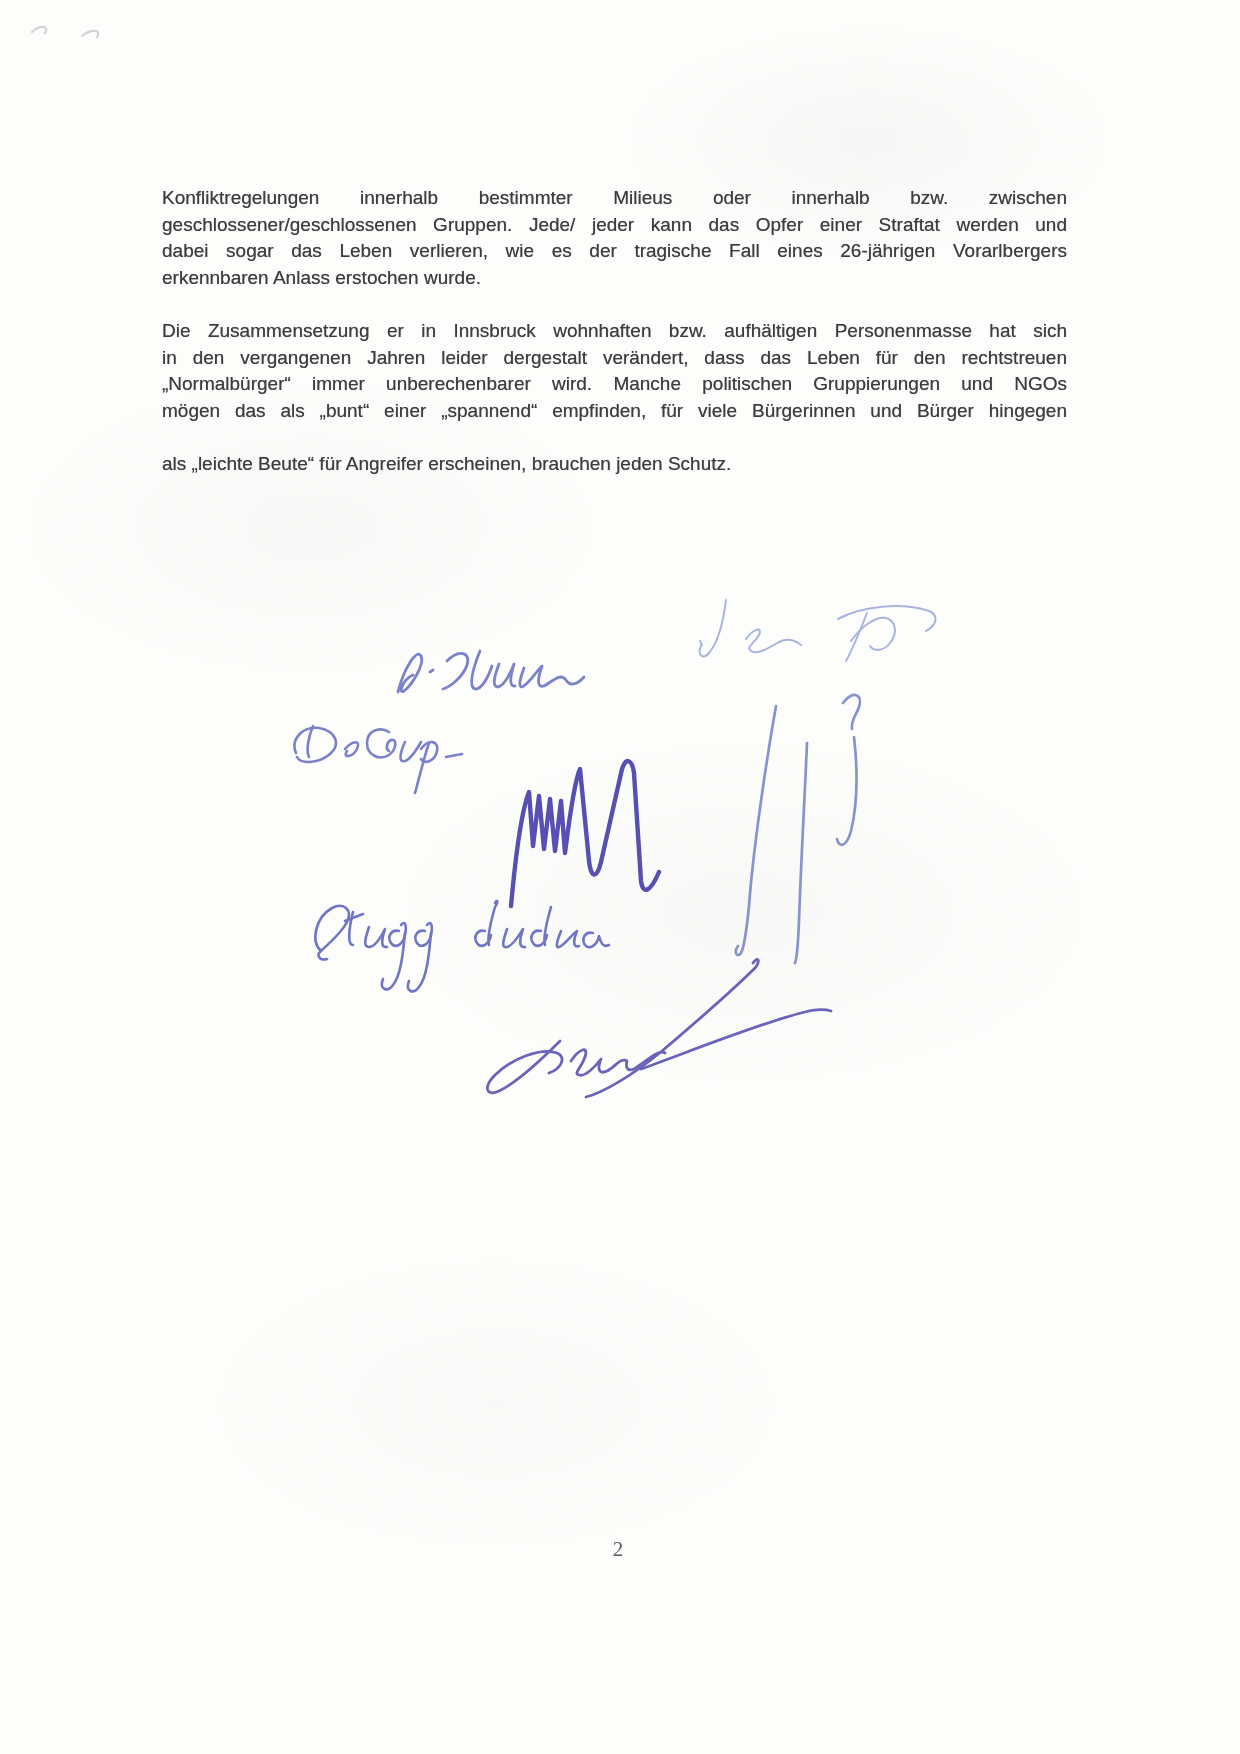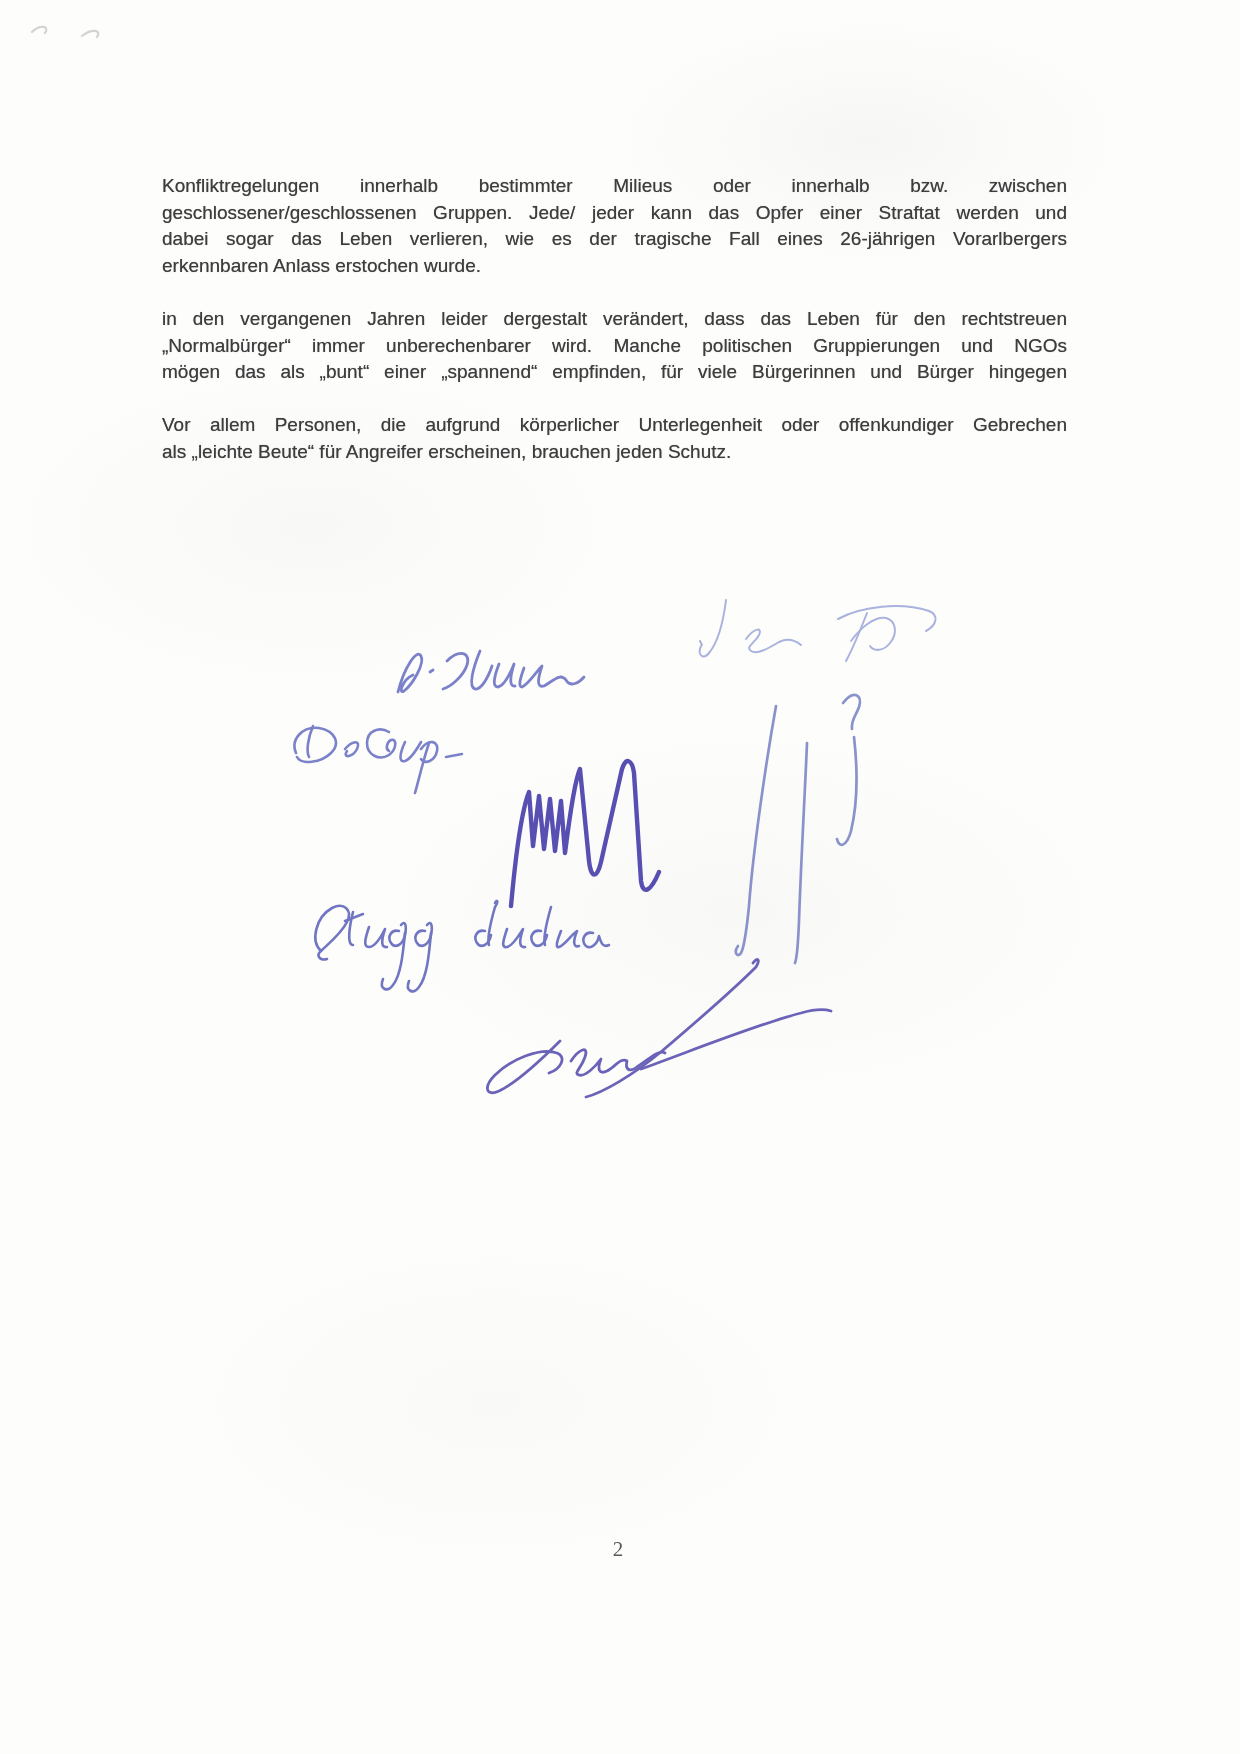--- a/index.html
+++ b/index.html
@@ -29,7 +29,7 @@
     color:#3d3d3d;
     text-shadow:0 0 .7px rgba(70,70,70,.75);
   }
-  .para{margin:0 0 26px 0;}
+  .para{margin:12px 0 26px 0;}
   .para.p3{margin-top:2px;}
   .line{text-align:justify;text-align-last:justify;}
   .line.last{text-align:right;text-align-last:left;}

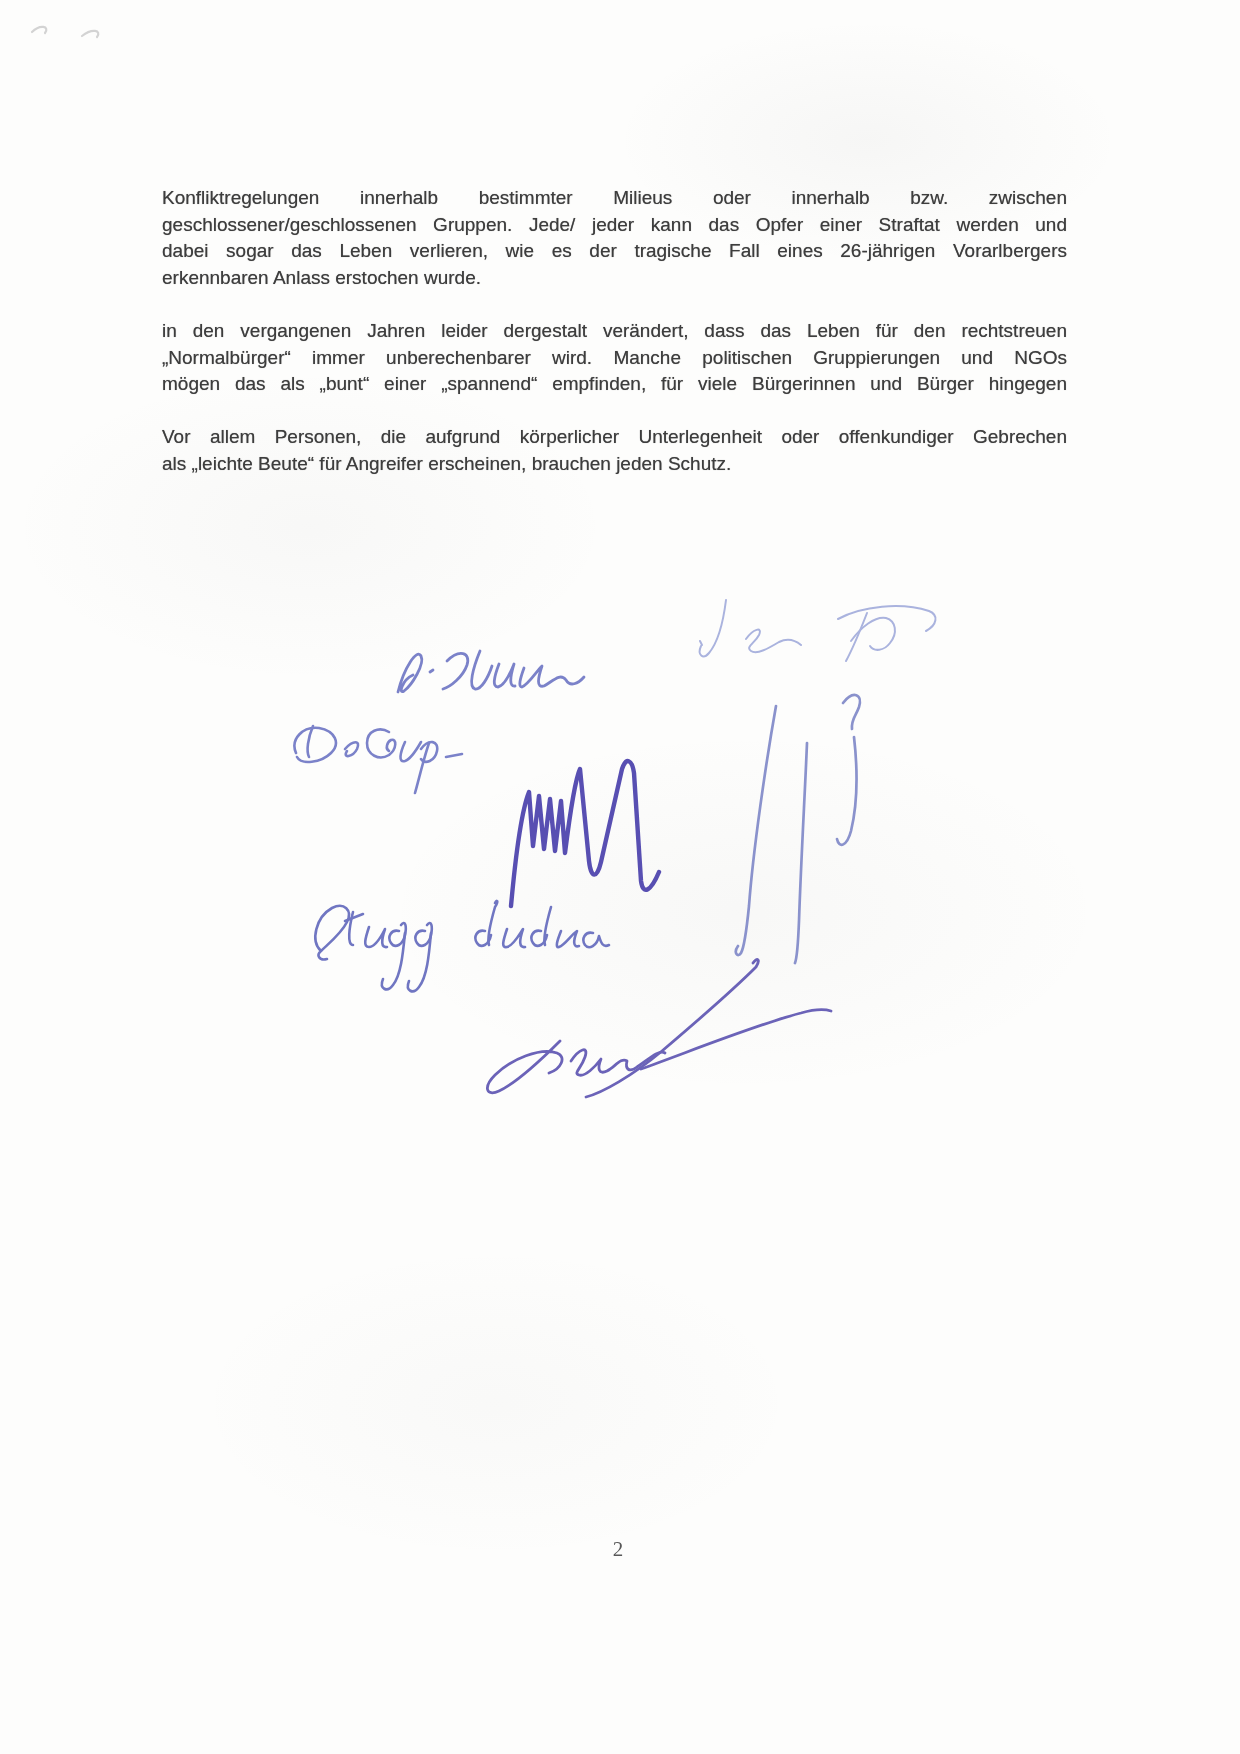--- a/index.html
+++ b/index.html
@@ -54,6 +54,7 @@
       <div class="line last">erkennbaren Anlass erstochen wurde.</div>
     </div>
     <div class="para">
+      <div class="line">Die Zusammensetzung er in Innsbruck wohnhaften bzw. aufhältigen Personenmasse hat sich</div>
       <div class="line">in den vergangenen Jahren leider dergestalt verändert, dass das Leben für den rechtstreuen</div>
       <div class="line">„Normalbürger“ immer unberechenbarer wird. Manche politischen Gruppierungen und NGOs</div>
       <div class="line">mögen das als „bunt“ einer „spannend“ empfinden, für viele Bürgerinnen und Bürger hingegen</div>

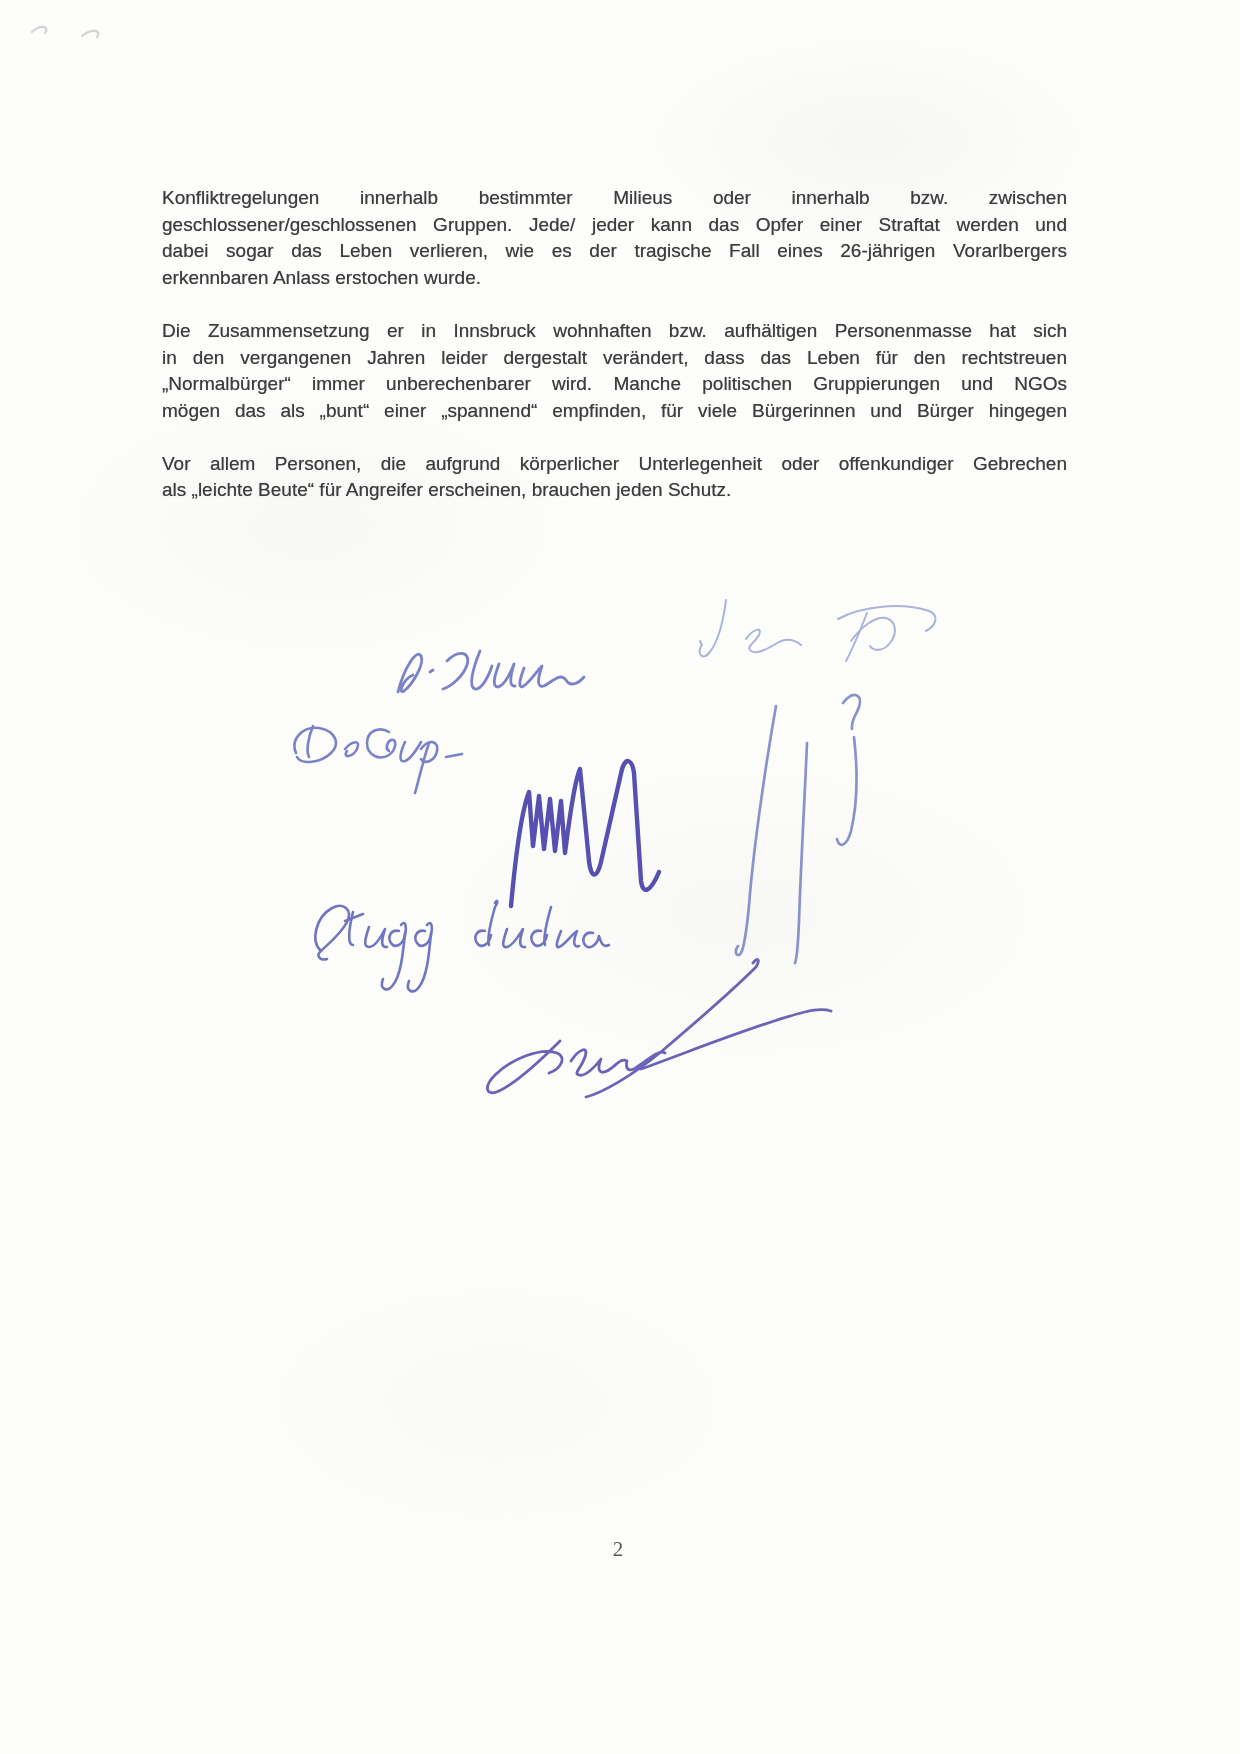--- a/index.html
+++ b/index.html
@@ -60,7 +60,6 @@
       <div class="line">mögen das als „bunt“ einer „spannend“ empfinden, für viele Bürgerinnen und Bürger hingegen</div>
     </div>
     <div class="para p3">
-      <div class="line">Vor allem Personen, die aufgrund körperlicher Unterlegenheit oder offenkundiger Gebrechen</div>
       <div class="line last">als „leichte Beute“ für Angreifer erscheinen, brauchen jeden Schutz.</div>
     </div>
   </div>

